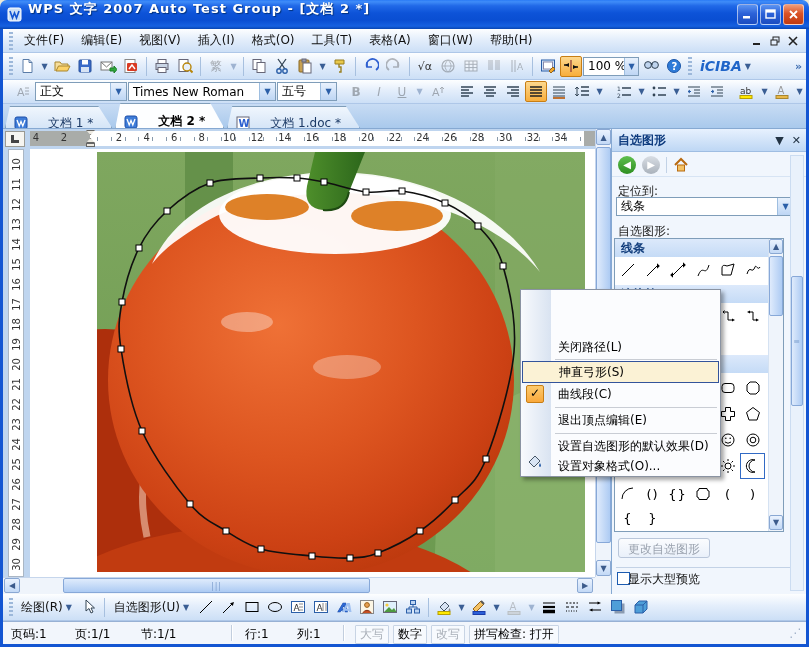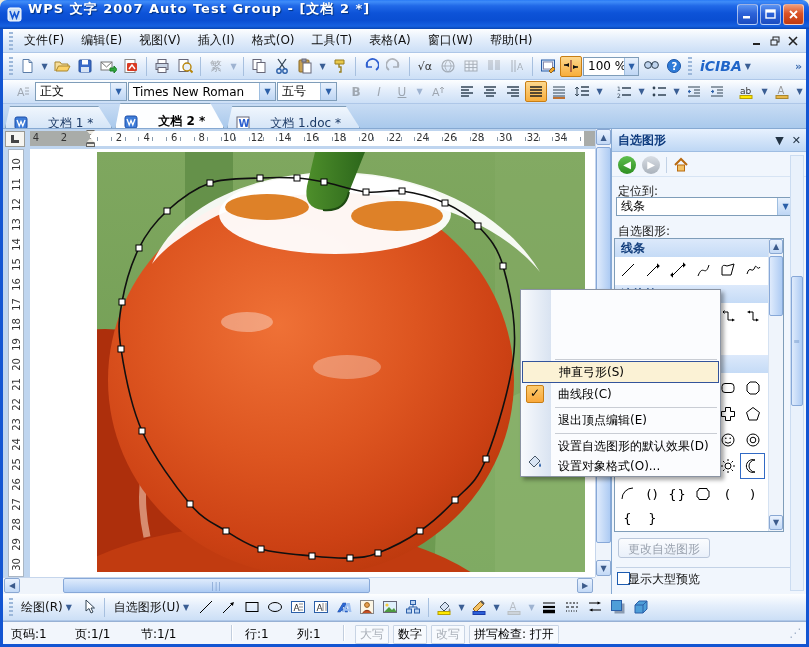--- a/index.html
+++ b/index.html
@@ -913,6 +913,7 @@
 
   <div id="cmenu" class="abs">
     <div id="cm-strip"></div>
+    <div class="cm-item" style="top:46px">关闭路径(L)</div>
     <div class="cm-sep" style="top:69px"></div>
     <div class="cm-item hl" style="top:71px">抻直弓形(S)</div>
     <div class="cm-item" style="top:93px">曲线段(C)</div>

